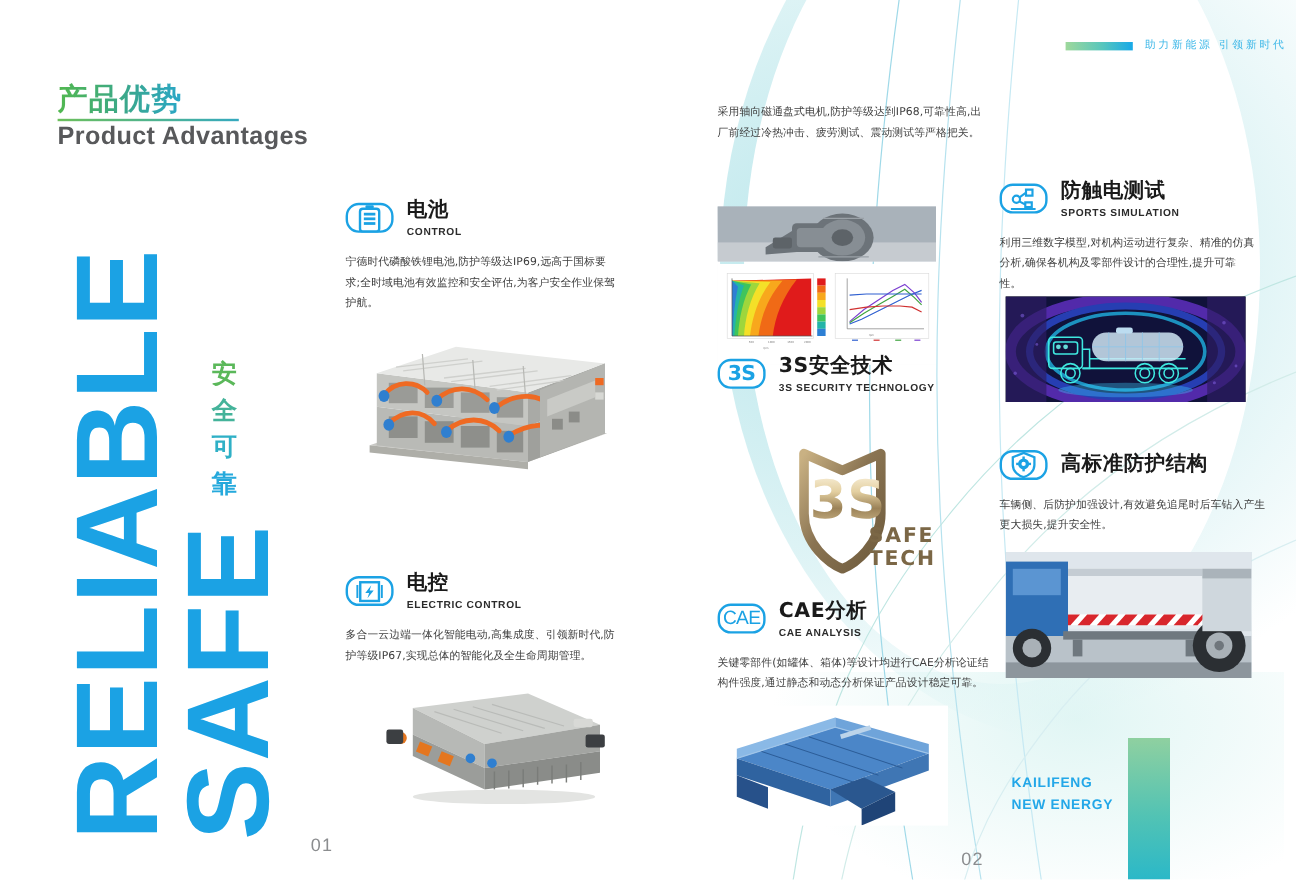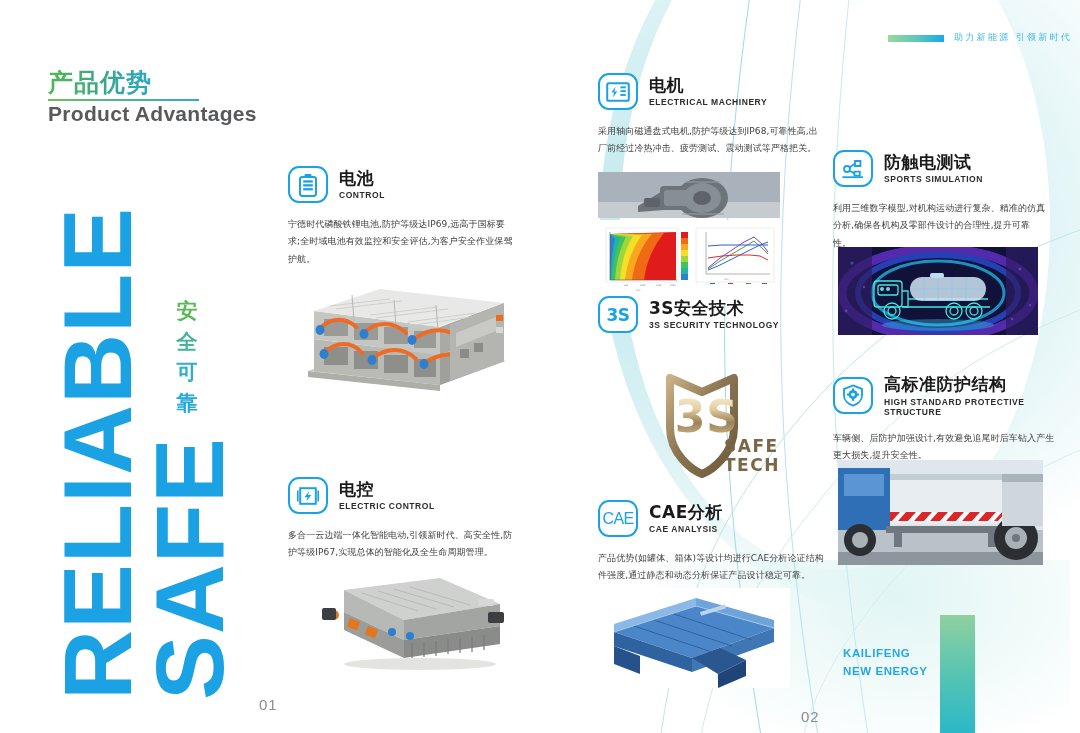--- a/index.html
+++ b/index.html
@@ -328,23 +328,6 @@
   </div>
 
   <div class="feat" style="left:598px;top:73px;width:228px;">
-    <div class="feat-head">
-      <div class="ficon">
-        <svg width="24" height="20" viewBox="0 0 24 20">
-          <rect x="1.2" y="1.2" width="21.6" height="17.6" rx="1.6" fill="none" stroke="#1ba2e4" stroke-width="2"></rect>
-          <polygon points="9.6,4.6 5.4,10.6 8.1,10.6 6.9,15.4 11.3,9.4 8.4,9.4" fill="#1ba2e4"></polygon>
-          <g fill="#1ba2e4">
-            <rect x="14.4" y="4.4" width="5.4" height="1.9"></rect>
-            <rect x="14.4" y="8.2" width="5.4" height="1.9"></rect>
-            <rect x="14.4" y="12" width="5.4" height="1.9"></rect>
-          </g>
-        </svg>
-      </div>
-      <div class="ftitles">
-        <div class="ftitle-cn">电机</div>
-        <div class="ftitle-en">ELECTRICAL MACHINERY</div>
-      </div>
-    </div>
     <div class="fdesc">采用轴向磁通盘式电机,防护等级达到IP68,可靠性高,出厂前经过冷热冲击、疲劳测试、震动测试等严格把关。</div>
   </div>
 

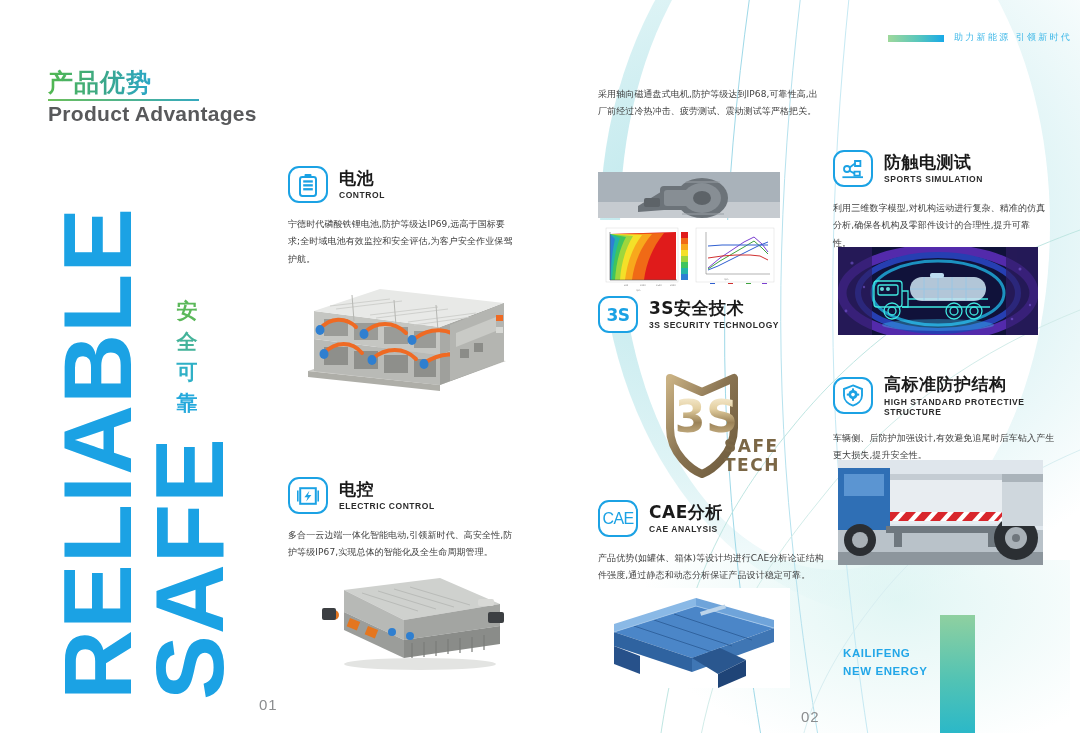--- a/index.html
+++ b/index.html
@@ -81,7 +81,7 @@
   .feat{position:absolute;}
   .feat-head{display:flex;align-items:center;gap:11px;}
   .ficon{
-    width:40px;height:37px;border:2.6px solid #1ba2e4;border-radius:11px;
+    width:40px;height:25px;border:2.6px solid #1ba2e4;border-radius:11px;
     display:flex;align-items:center;justify-content:center;flex:0 0 auto;
     box-sizing:border-box;background:#fff;
   }

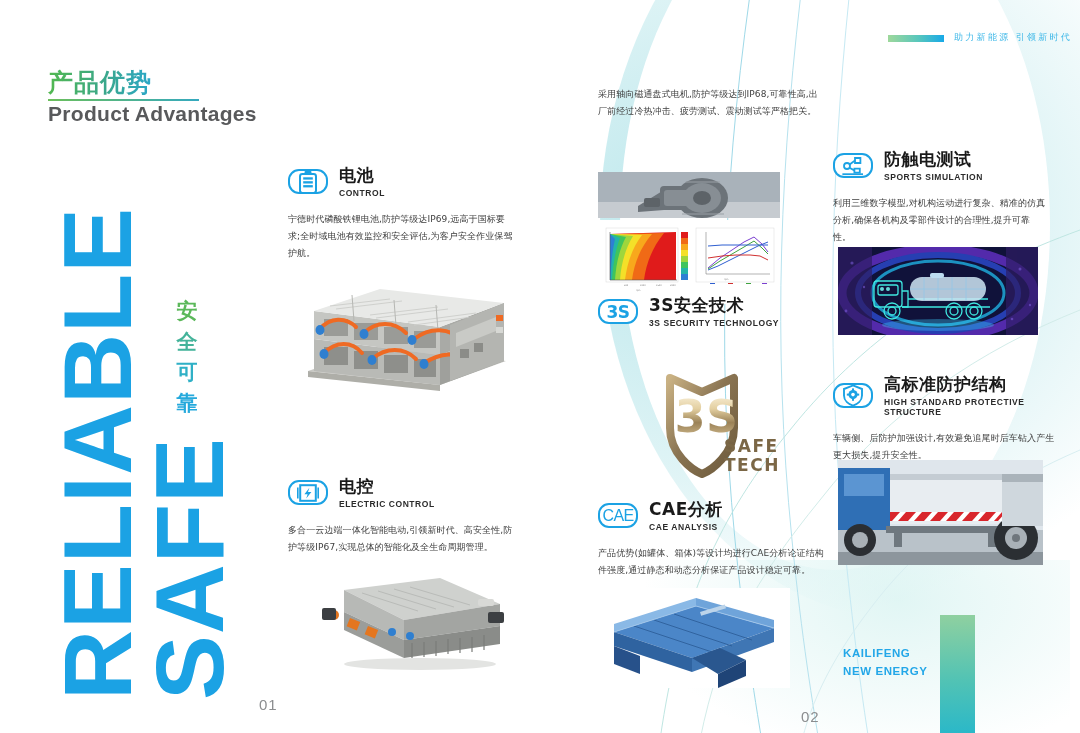--- a/index.html
+++ b/index.html
@@ -584,7 +584,6 @@
       </div>
       <div class="ftitles">
         <div class="ftitle-cn">高标准防护结构</div>
-        <div class="ftitle-en">HIGH STANDARD PROTECTIVE STRUCTURE</div>
       </div>
     </div>
     <div class="fdesc">车辆侧、后防护加强设计,有效避免追尾时后车钻入产生更大损失,提升安全性。</div>

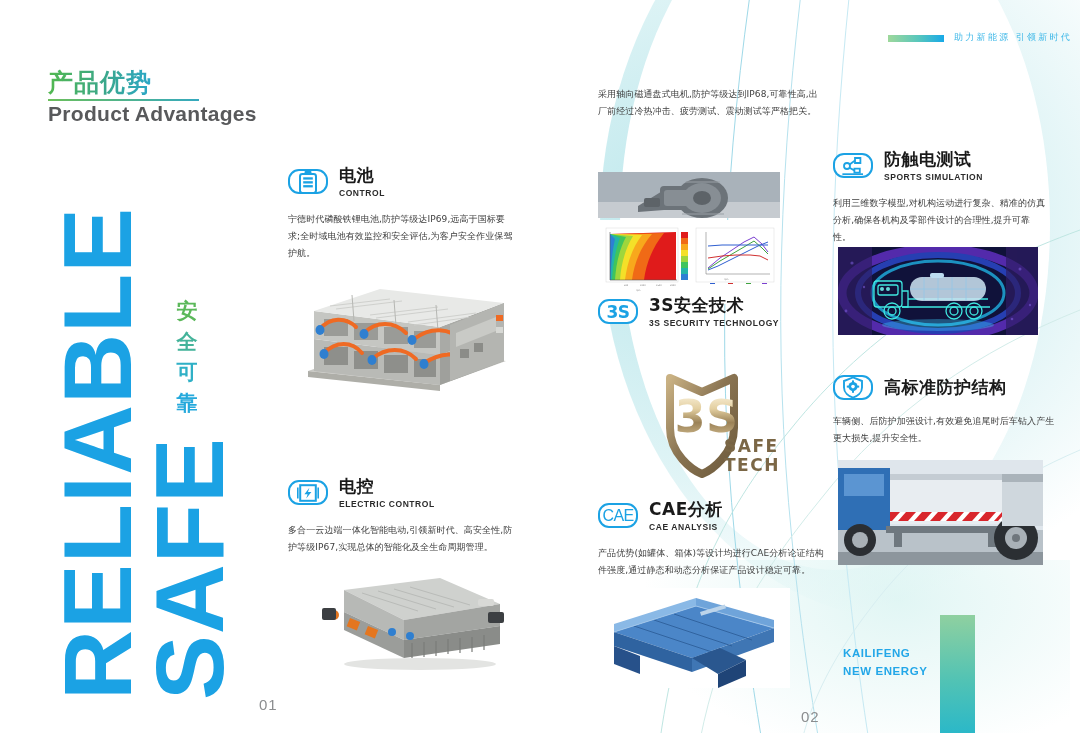--- a/index.html
+++ b/index.html
@@ -277,7 +277,7 @@
         <div class="ftitle-en">ELECTRIC CONTROL</div>
       </div>
     </div>
-    <div class="fdesc">多合一云边端一体化智能电动,引领新时代、高安全性,防护等级IP67,实现总体的智能化及全生命周期管理。</div>
+    <div class="fdesc">多合一云边端一体化智能电动,高集成度、引领新时代,防护等级IP67,实现总体的智能化及全生命周期管理。</div>
   </div>
 
   <div class="pic pic-ec" style="left:292px;top:568px;width:228px;height:110px;">

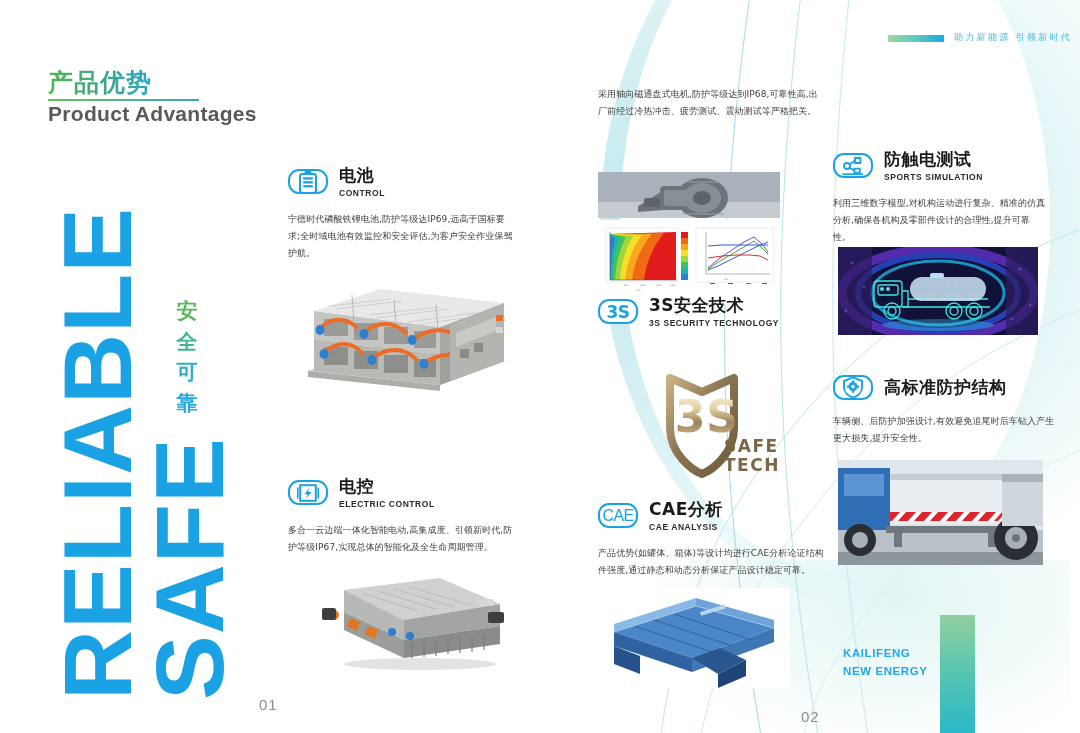--- a/index.html
+++ b/index.html
@@ -462,7 +462,7 @@
         <div class="ftitle-en">CAE ANALYSIS</div>
       </div>
     </div>
-    <div class="fdesc">产品优势(如罐体、箱体)等设计均进行CAE分析论证结构件强度,通过静态和动态分析保证产品设计稳定可靠。</div>
+    <div class="fdesc">关键零部件(如罐体、箱体)等设计均进行CAE分析论证结构件强度,通过静态和动态分析保证产品设计稳定可靠。</div>
   </div>
 
   <div class="pic pic-tank" style="left:600px;top:588px;width:190px;height:100px;">

